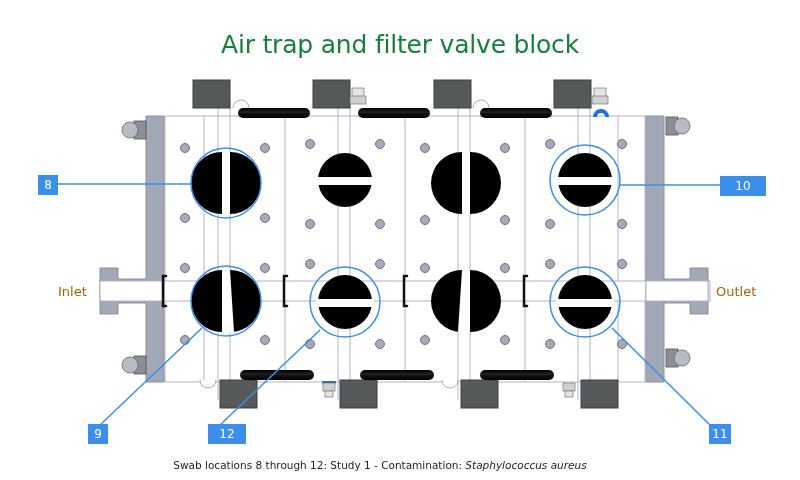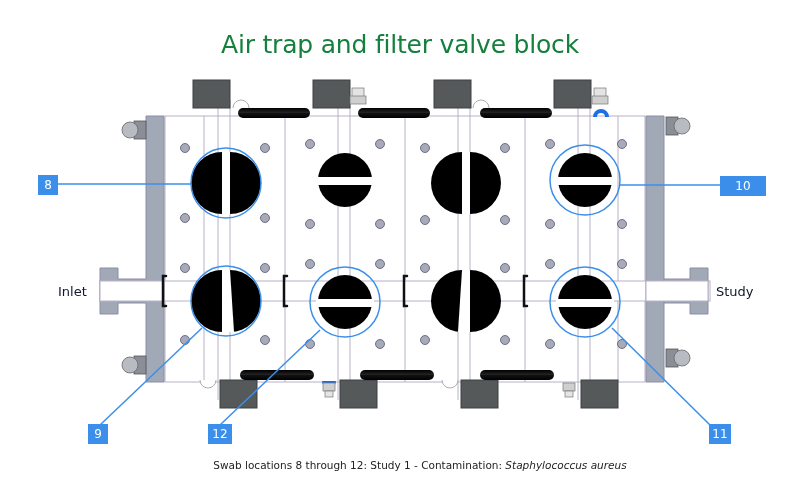--- a/index.html
+++ b/index.html
@@ -7,7 +7,7 @@
   .title { position: absolute; left: 0; width: 800px; top: 30px; text-align: center; font-size: 25px; color: #15803d; letter-spacing: -0.2px; }
   .caption { position: absolute; left: 0; width: 760px; top: 459px; text-align: center; font-size: 10.5px; color: #222; padding-left: 40px; }
   .caption i { font-style: italic; }
-  .port-label { position: absolute; font-size: 13px; color: #0f172a; }
+  .port-label { position: absolute; font-size: 13px; color: #a16207; }
   .callout { position: absolute; width: 20px; height: 20px; background: #3b8fea; color: #fff; font-size: 12px; text-align: center; line-height: 20px; }
   svg { position: absolute; left: 0; top: 0; }
 </style>

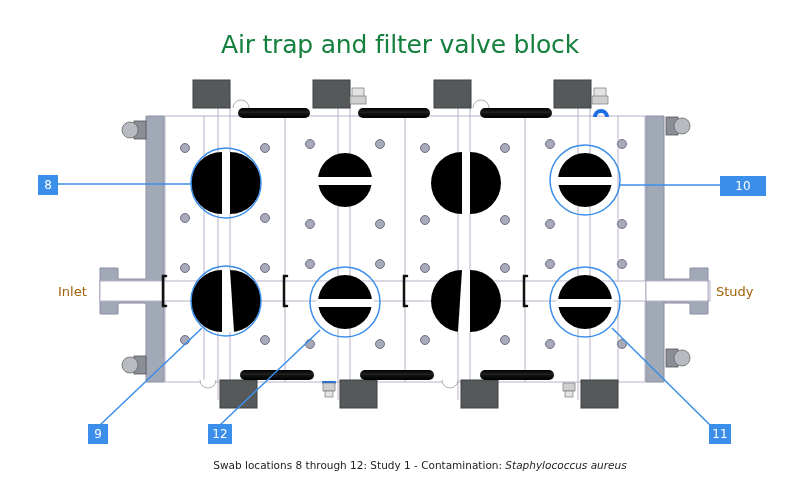--- a/index.html
+++ b/index.html
@@ -222,7 +222,7 @@
 </svg>
 
 <div class="port-label" style="left:58px; top:284px;">Inlet</div>
-<div class="port-label" style="left:716px; top:284px;">Study</div>
+<div class="port-label" style="left:716px; top:284px;">Outlet</div>
 
 <div class="callout" style="left:38px; top:175px;">8</div>
 <div class="callout" style="left:88px; top:424px;">9</div>

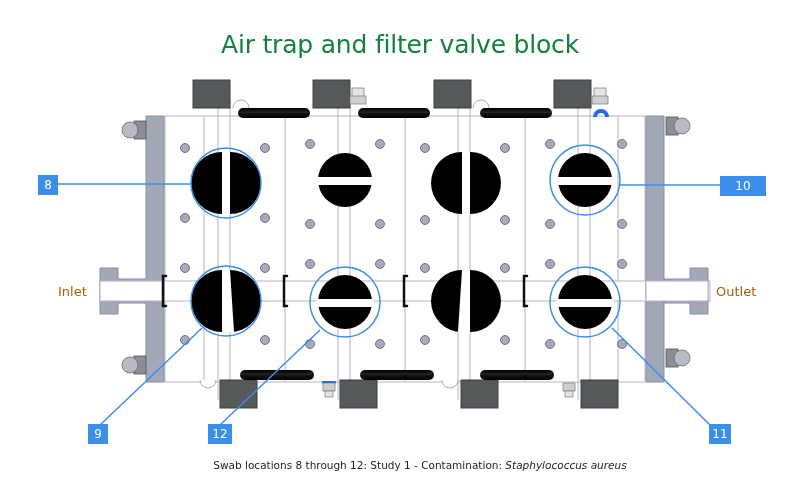--- a/index.html
+++ b/index.html
@@ -228,7 +228,7 @@
 <div class="callout" style="left:88px; top:424px;">9</div>
 <div class="callout" style="left:720px; top:176px; width:46px;">10</div>
 <div class="callout" style="left:709px; top:424px; width:22px;">11</div>
-<div class="callout" style="left:208px; top:424px; width:24px;">12</div>
+<div class="callout" style="left:208px; top:424px; width:38px;">12</div>
 
 <div class="caption">
   <span>Swab locations 8 through 12:  Study 1 - Contamination: </span><i>Staphylococcus aureus</i>

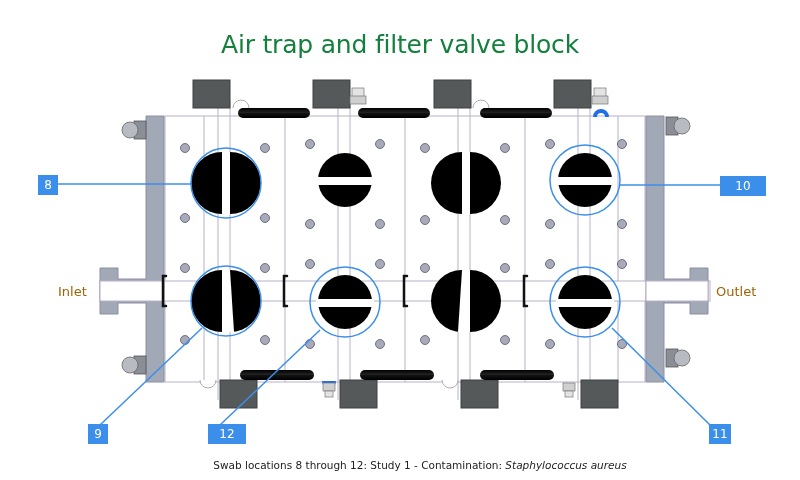--- a/index.html
+++ b/index.html
@@ -5,7 +5,7 @@
   html, body { margin: 0; padding: 0; background: #ffffff; }
   body { width: 800px; height: 480px; position: relative; overflow: hidden; font-family: "DejaVu Sans", sans-serif; }
   .title { position: absolute; left: 0; width: 800px; top: 30px; text-align: center; font-size: 25px; color: #15803d; letter-spacing: -0.2px; }
-  .caption { position: absolute; left: 0; width: 760px; top: 459px; text-align: center; font-size: 10.5px; color: #222; padding-left: 40px; }
+  .caption { position: absolute; left: 0; width: 760px; top: 459px; text-align: center; font-size: 10.5px; color: #222; }
   .caption i { font-style: italic; }
   .port-label { position: absolute; font-size: 13px; color: #a16207; }
   .callout { position: absolute; width: 20px; height: 20px; background: #3b8fea; color: #fff; font-size: 12px; text-align: center; line-height: 20px; }

